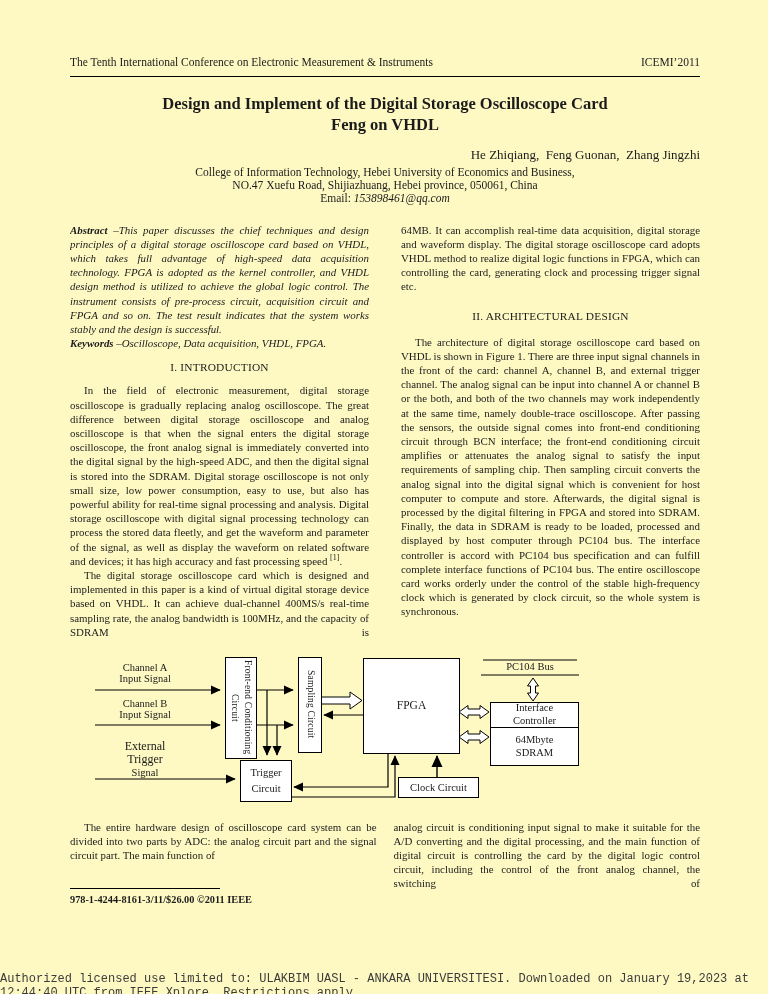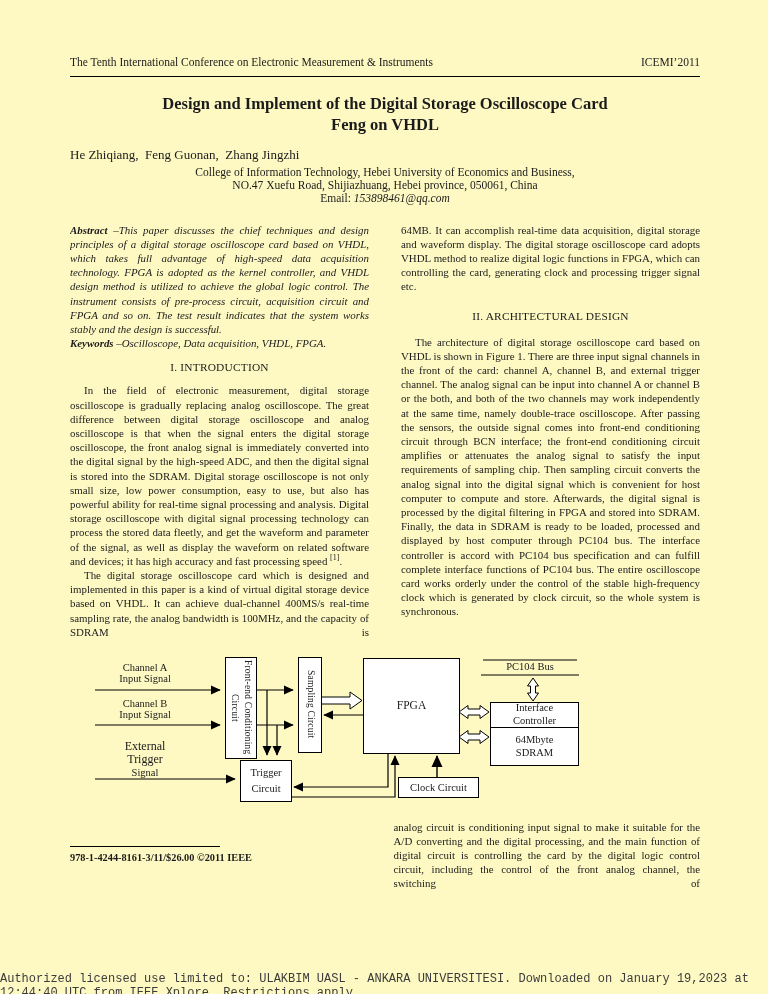--- a/index.html
+++ b/index.html
@@ -9,7 +9,7 @@
   .running-header{display:flex;justify-content:space-between;font-size:11.5px;
         border-bottom:1.2px solid #000;padding-bottom:8px;}
   .title{text-align:center;font-weight:bold;font-size:16.5px;line-height:21px;margin-top:16px;}
-  .authors{text-align:left;font-size:13px;margin-top:12px;white-space:pre-wrap;}
+  .authors{text-align:right;font-size:13px;margin-top:12px;white-space:pre-wrap;}
   .affil{text-align:center;font-size:11.5px;line-height:13.2px;}
   .affil.first{margin-top:3px;}
   .email-value{font-style:italic;}

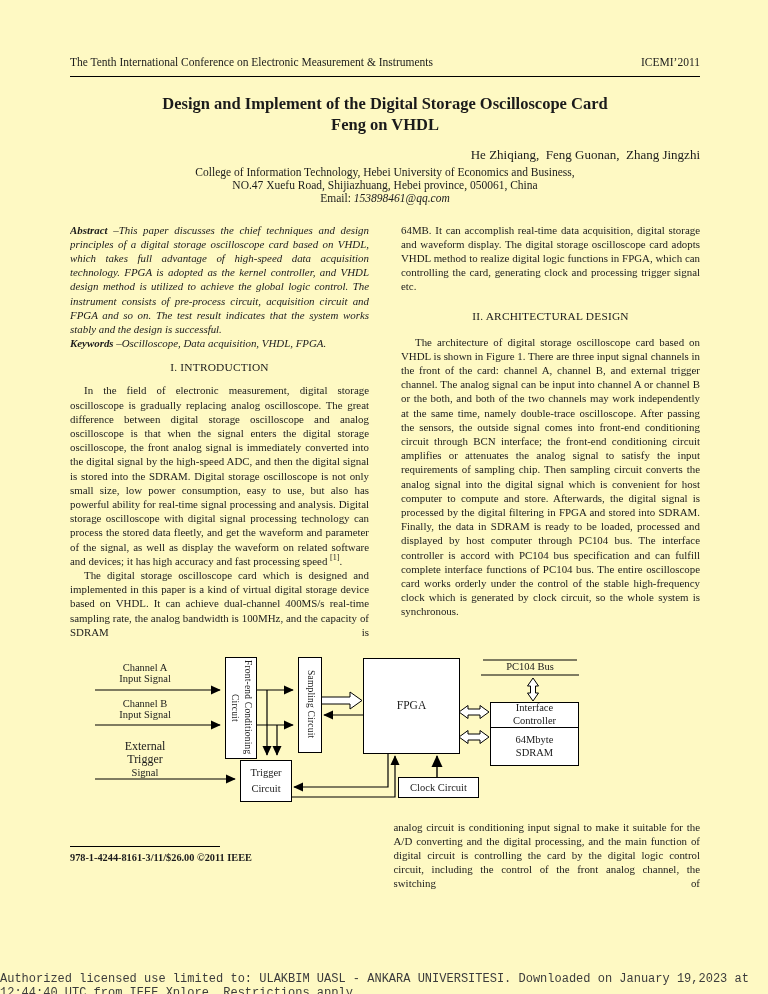--- a/index.html
+++ b/index.html
@@ -163,6 +163,7 @@
 
     <div class="cols bottom">
       <div class="col">
+        <p class="indent">The entire hardware design of oscilloscope card system can be divided into two parts by ADC: the analog circuit part and the signal circuit part. The main function of</p>
         <div class="footnote">
           <div class="footnote-rule"></div>
           <div class="copyright">978-1-4244-8161-3/11/$26.00 ©2011 IEEE</div>

